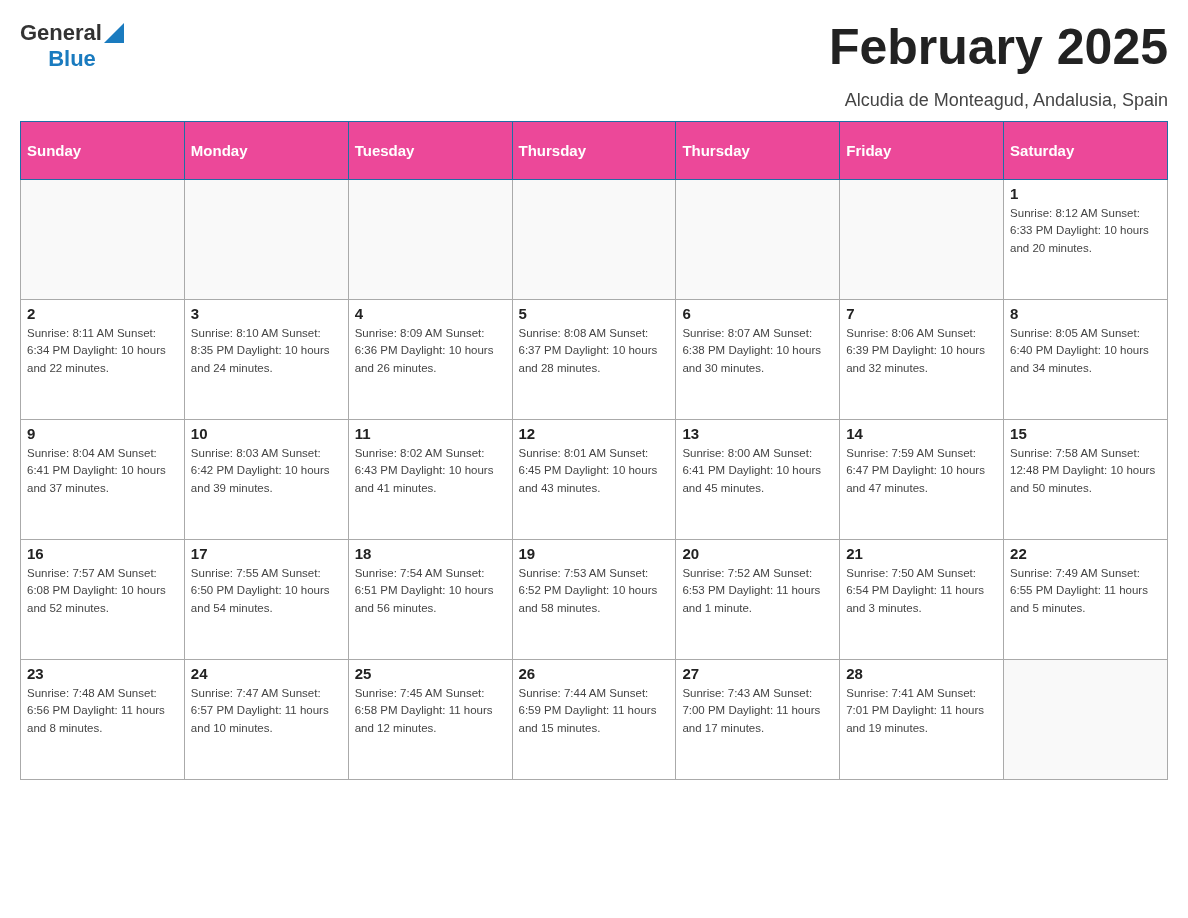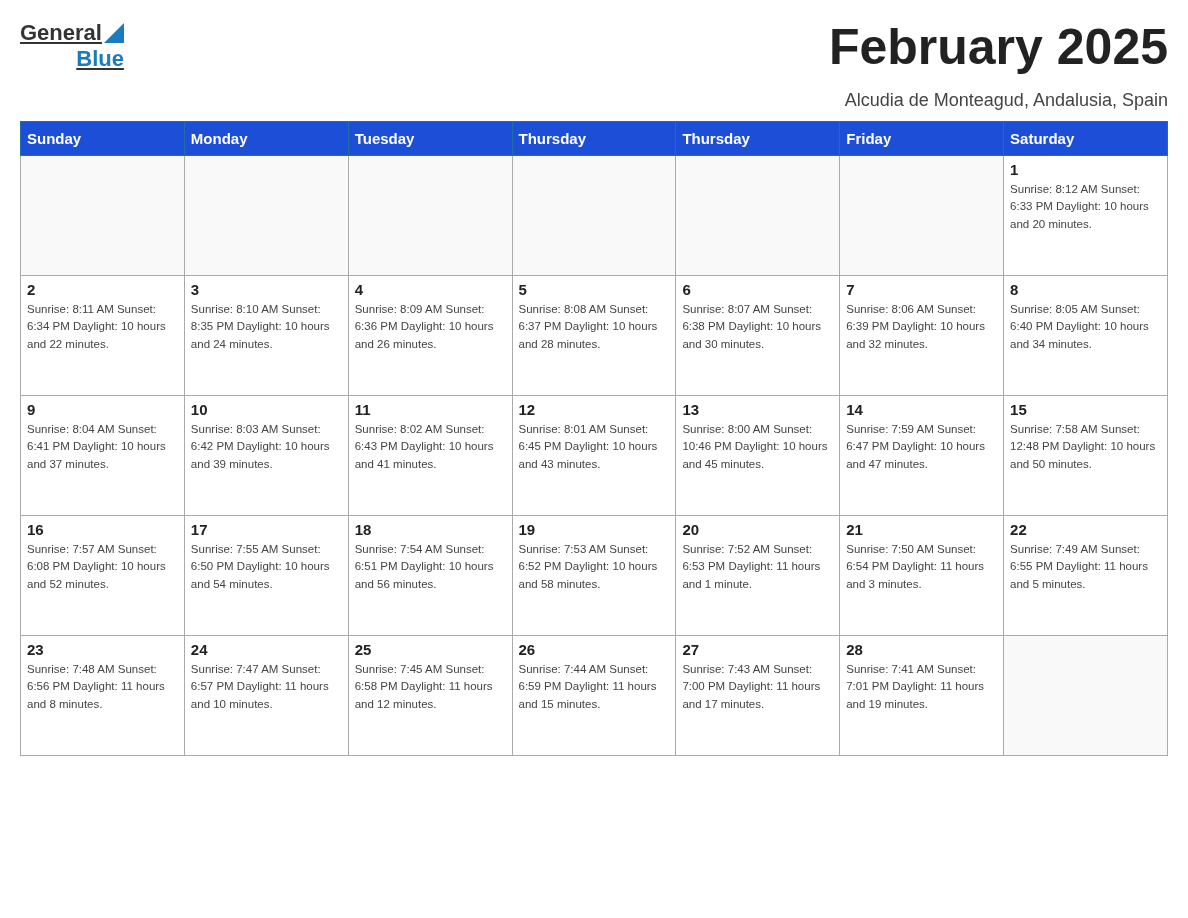--- a/index.html
+++ b/index.html
@@ -88,8 +88,7 @@
     .logo-wrapper {
       display: flex;
       flex-direction: column;
-      align-items: flex-end;
-      text-decoration: underline;
+      align-items: center;
     }
     .logo-row {
       display: flex;

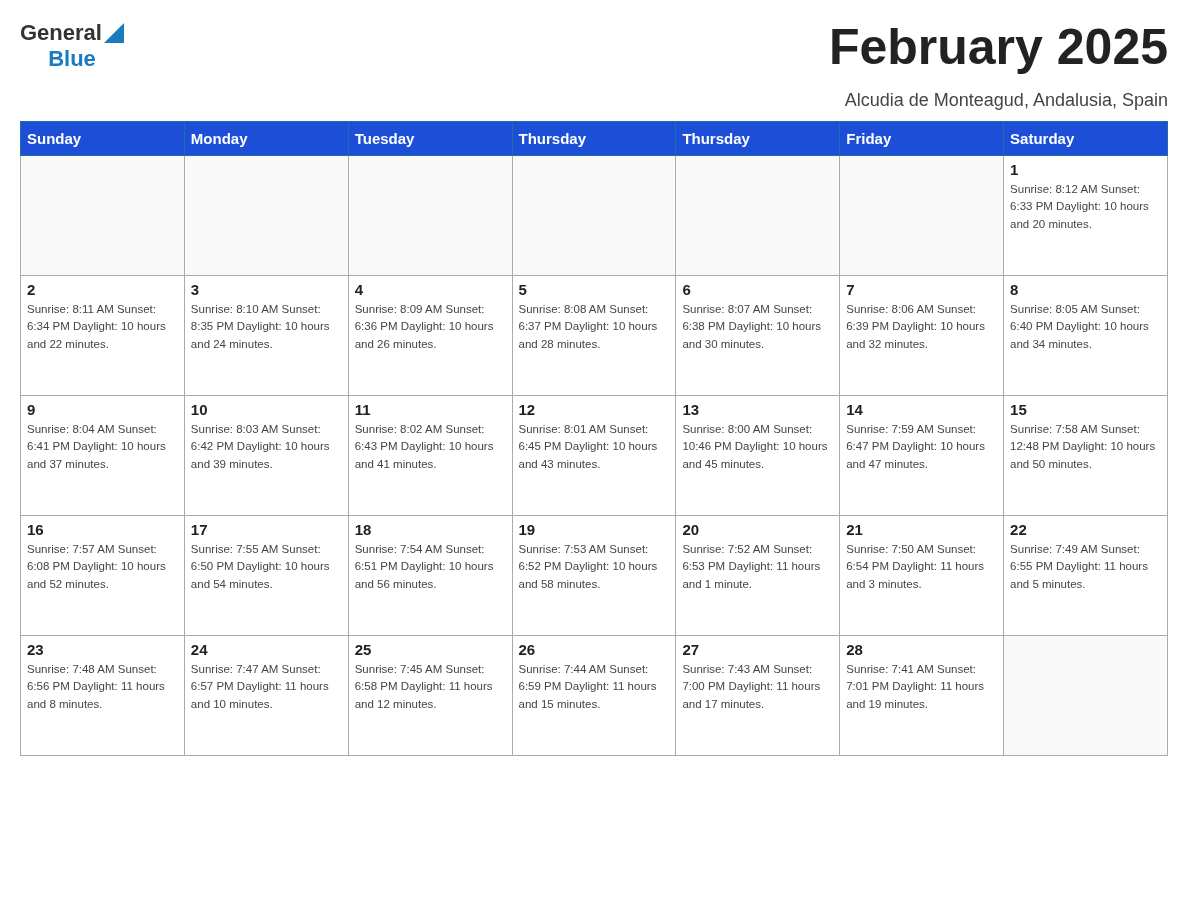--- a/index.html
+++ b/index.html
@@ -54,11 +54,11 @@
       table-layout: fixed;
     }
     .calendar-table th {
-      background-color: #1d4ed8;
+      background-color: #ec4899;
       color: #fff;
       font-size: 15px;
       font-weight: bold;
-      padding: 8px 6px;
+      padding: 20px 6px;
       text-align: left;
       border: 1px solid #1e6fa5;
     }

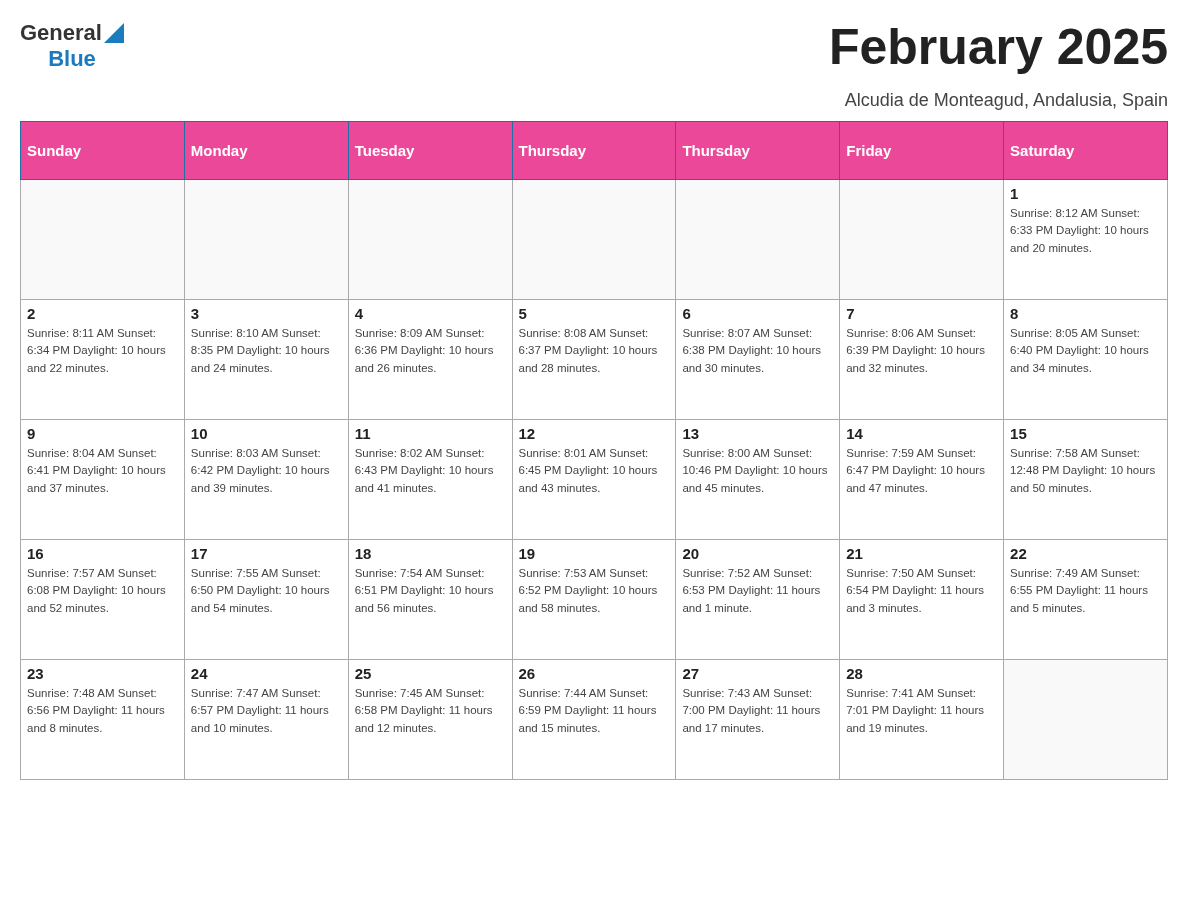--- a/index.html
+++ b/index.html
@@ -215,7 +215,7 @@
           <td>
             <span class="day-number">13</span>
             <div class="day-info">Sunrise: 8:00 AM
-Sunset: 10:46 PM
+Sunset: 6:41 PM
 Daylight: 10 hours and 45 minutes.</div>
           </td>
           <td>

